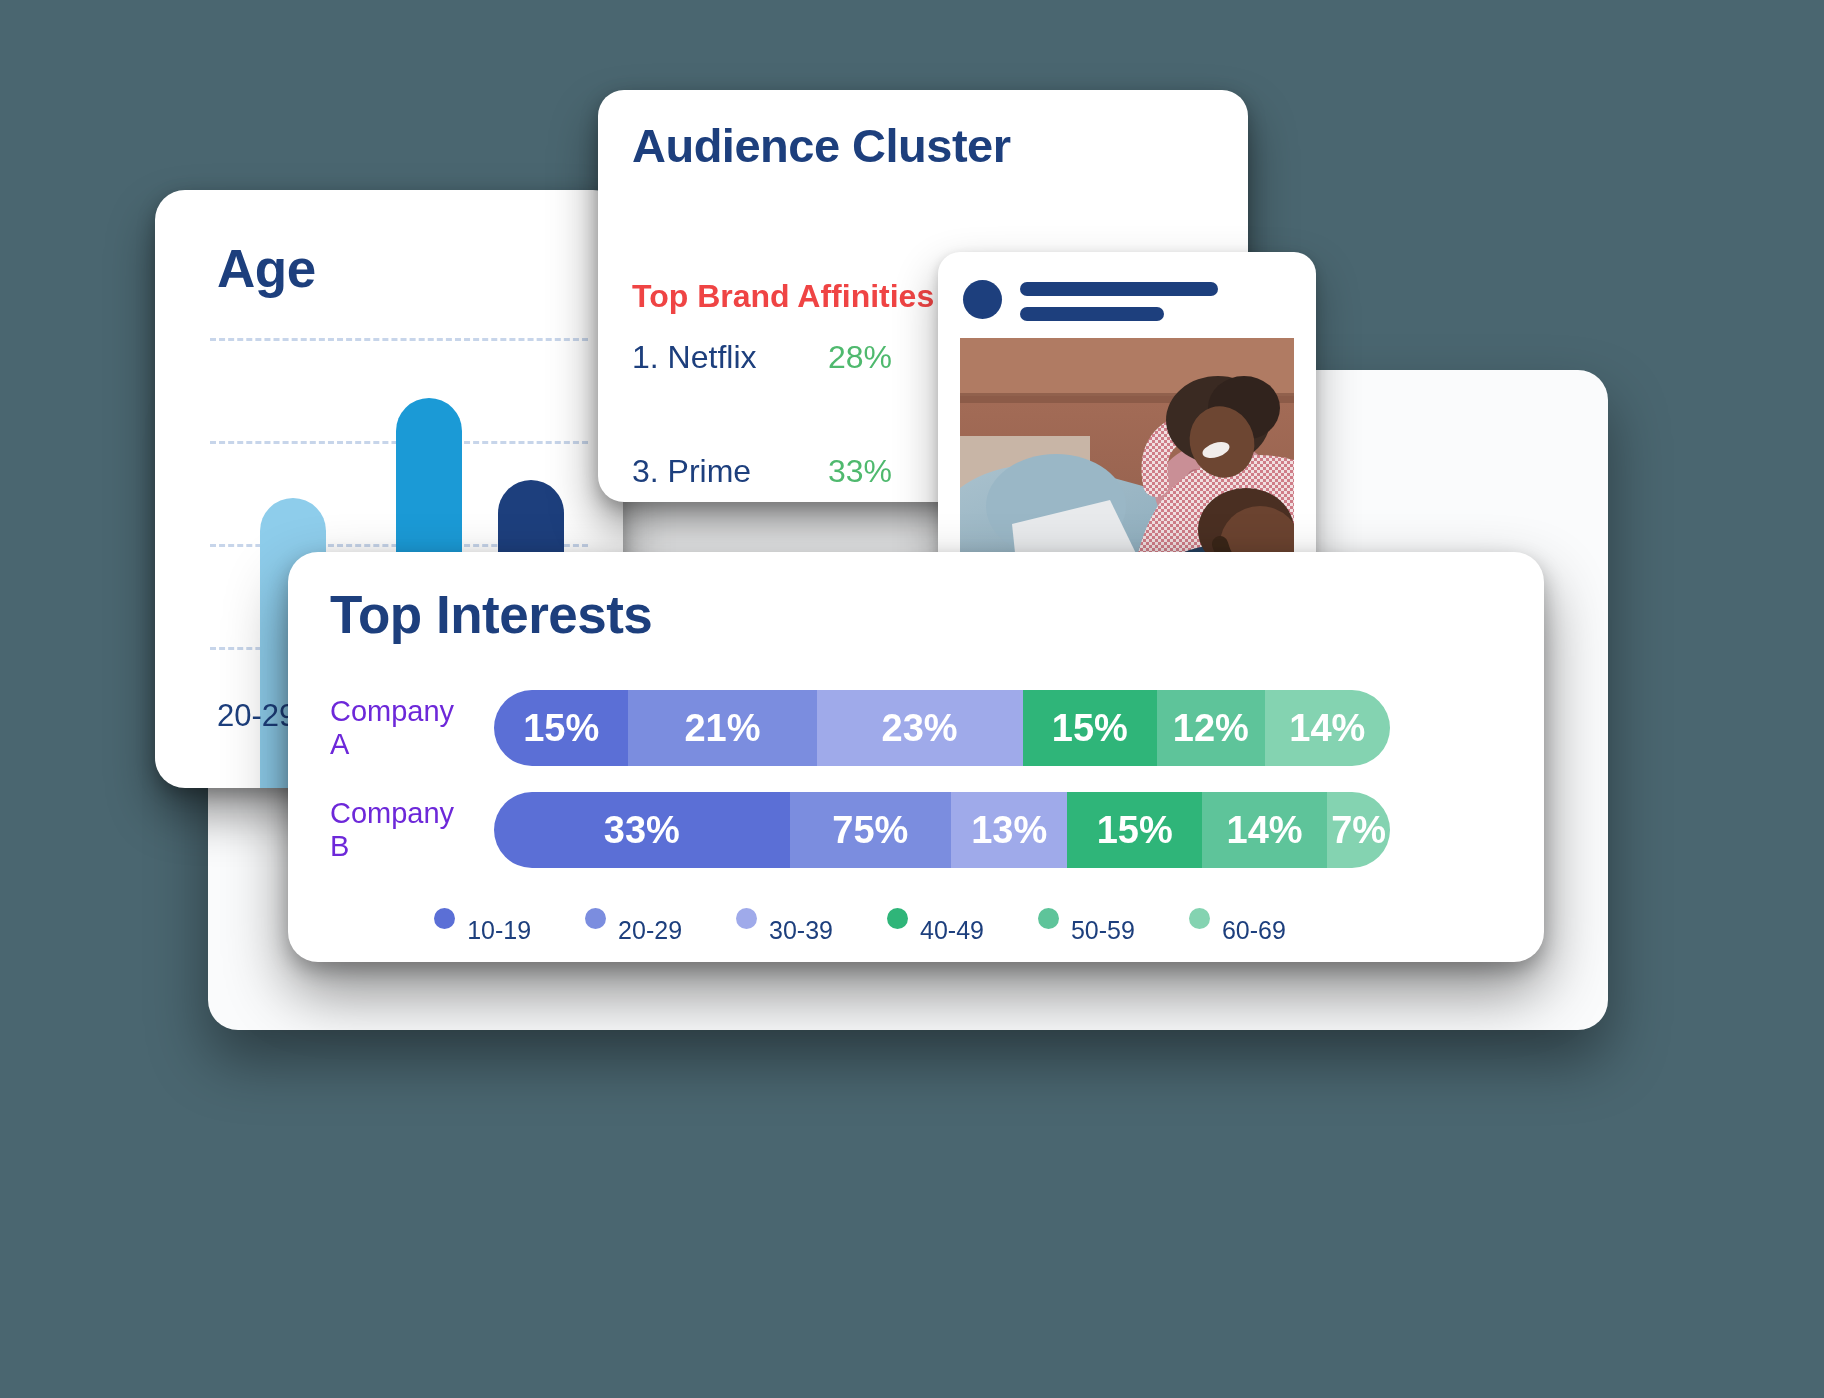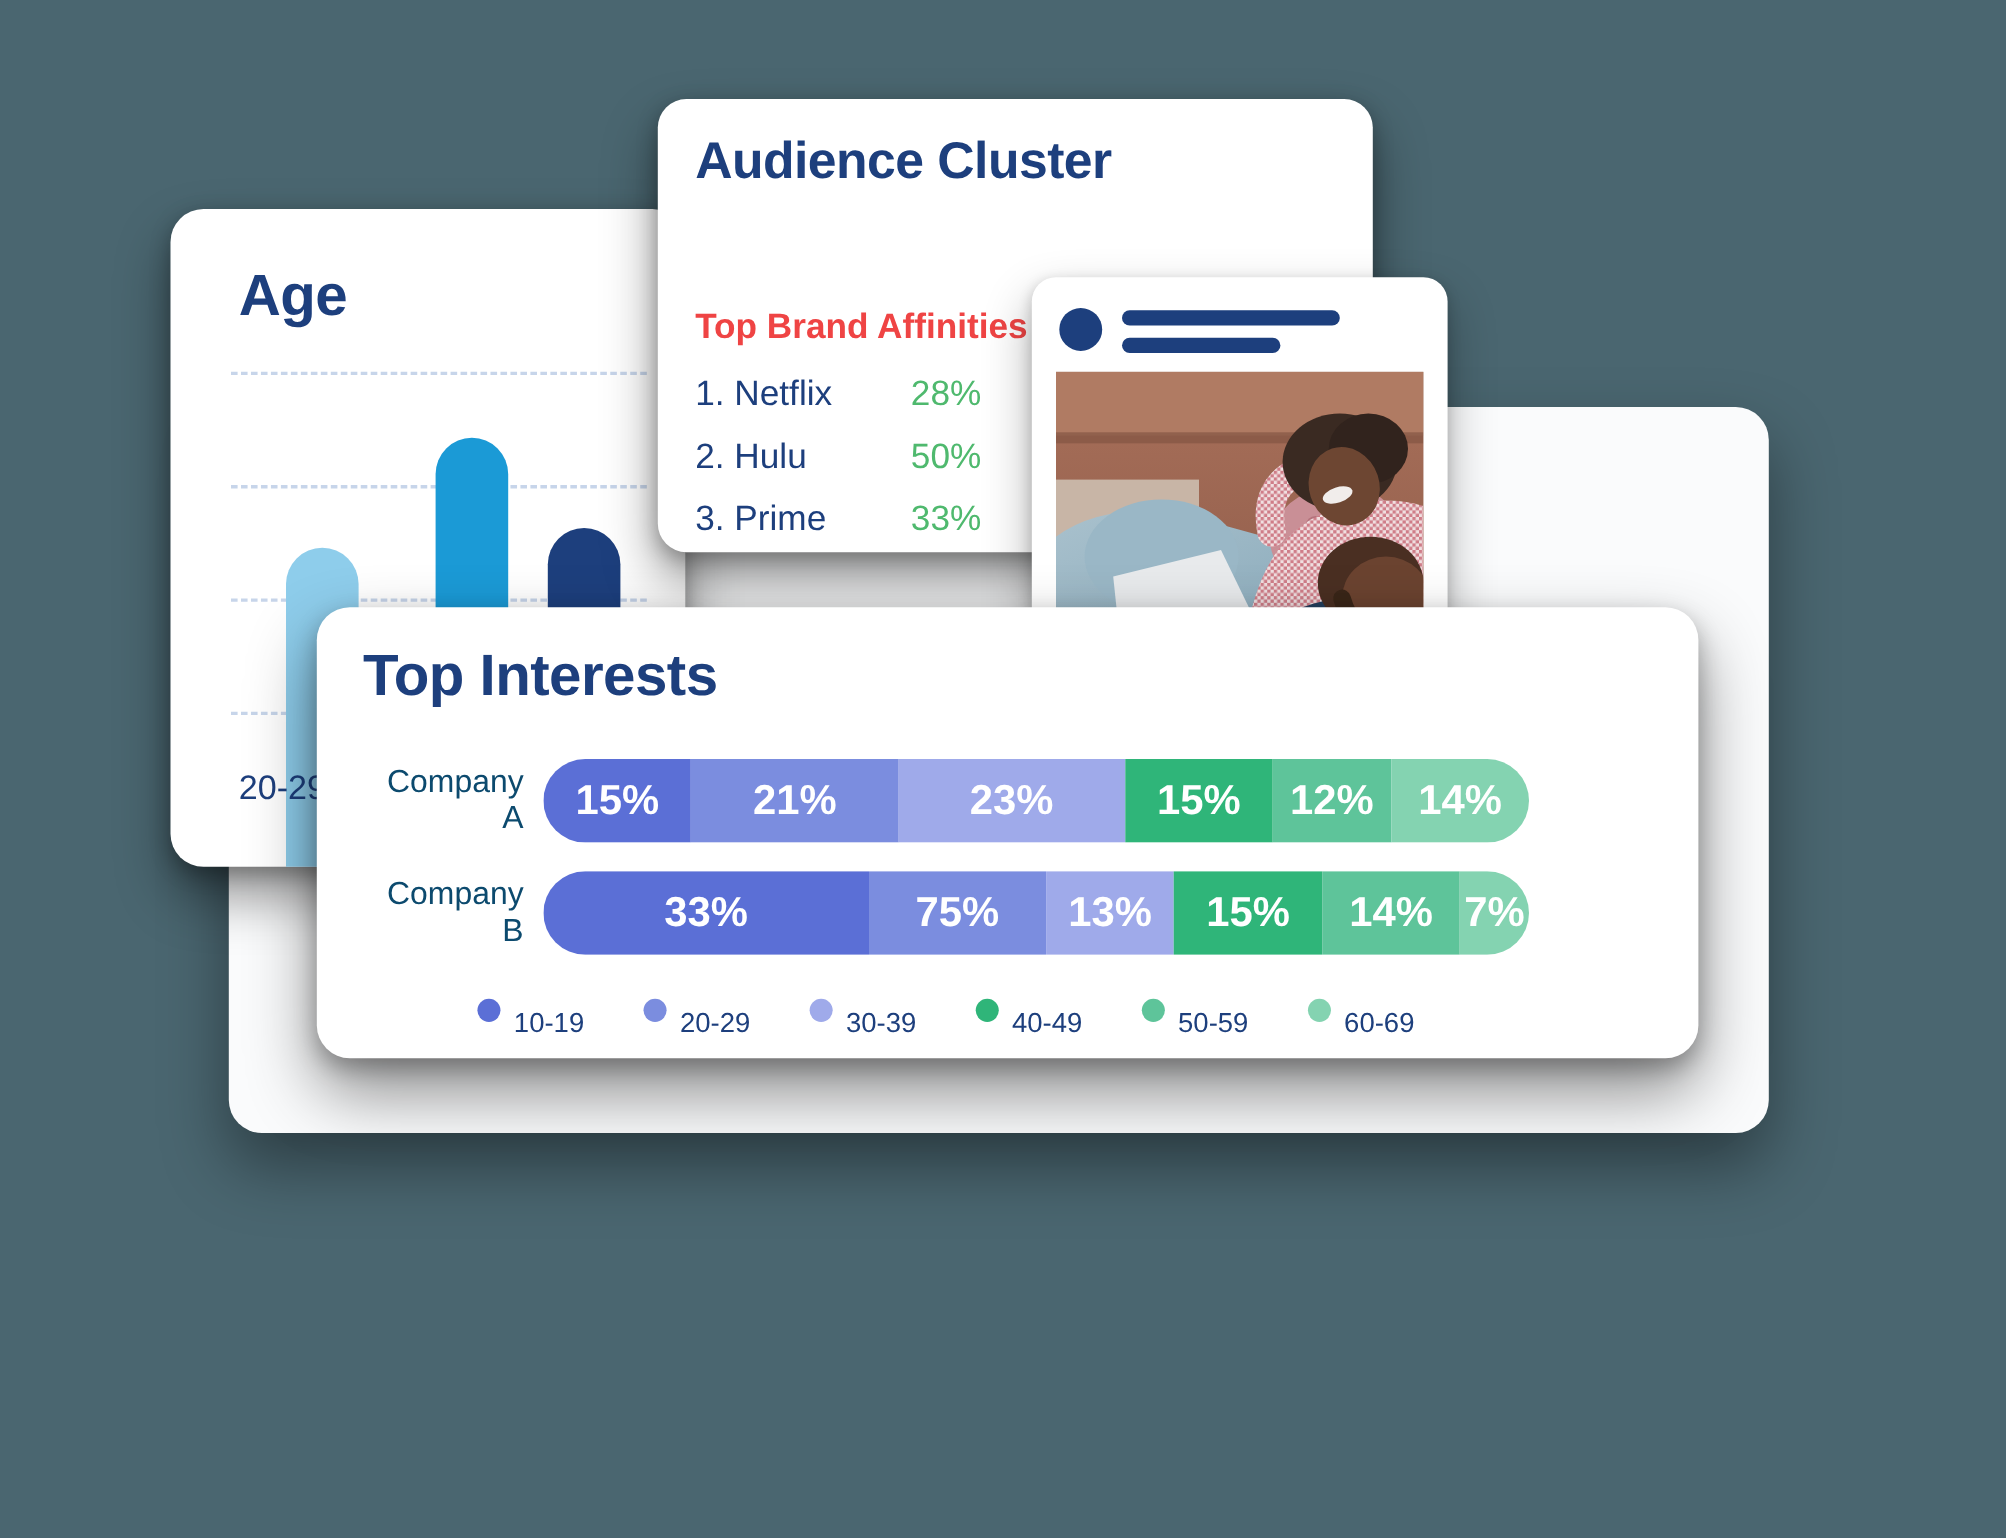--- a/index.html
+++ b/index.html
@@ -283,10 +283,6 @@
     <div class="cluster-row brand-row-0">
       <span class="cluster-label">1. Netflix</span>
       <span class="cluster-value green">28%</span>
-    </div>
-    <div class="cluster-row brand-row-1">
-      <span class="cluster-label">2. Hulu</span>
-      <span class="cluster-value green">50%</span>
     </div>
     <div class="cluster-row brand-row-2">
       <span class="cluster-label">3. Prime</span>

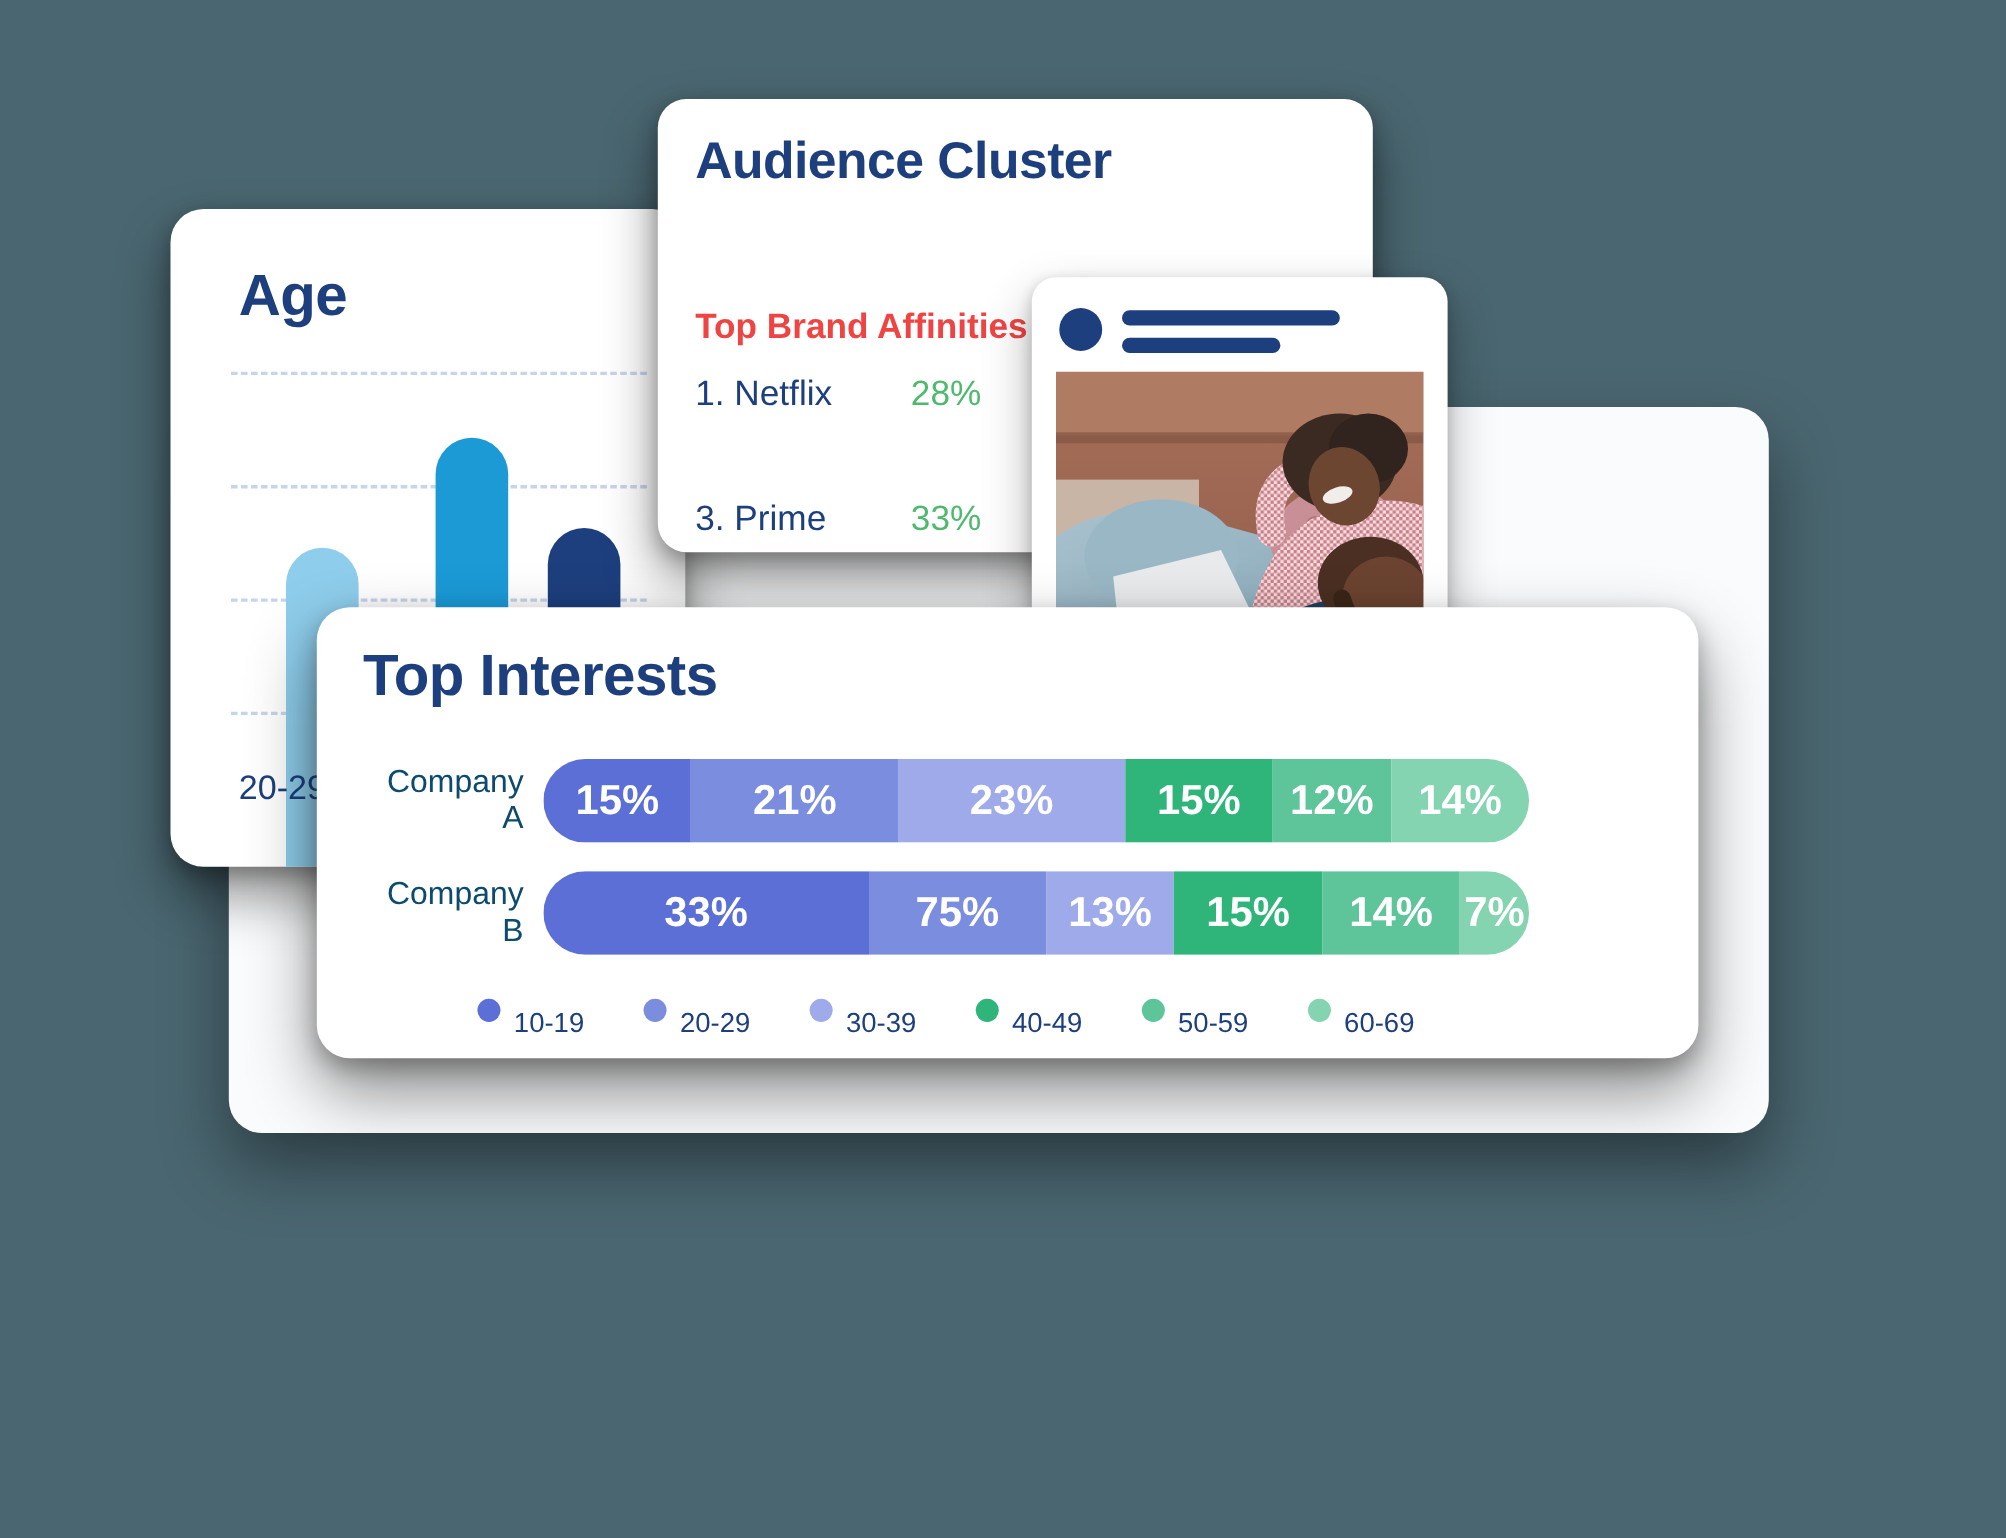--- a/index.html
+++ b/index.html
@@ -202,10 +202,9 @@
   #row-company-b { top: 240px; }
   .row-label {
     width: 146px;
-    text-align: right;
     padding-right: 18px;
     font-size: 29px;
-    color: #0c4a6e;
+    color: #6d28d9;
     box-sizing: border-box;
     flex: 0 0 164px;
   }

